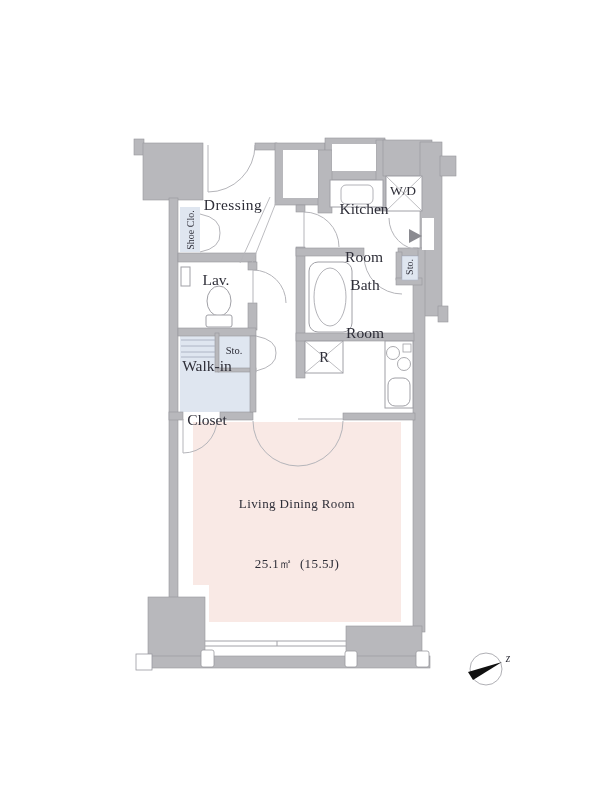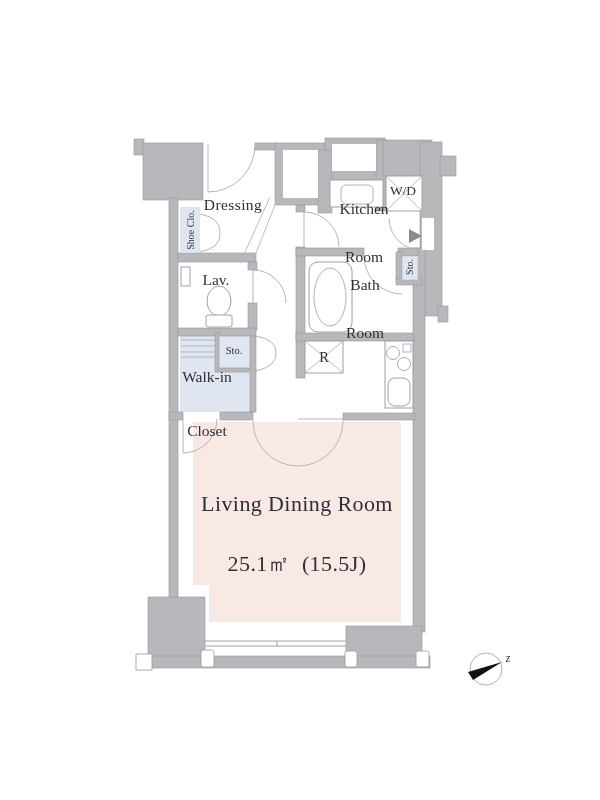--- a/index.html
+++ b/index.html
@@ -190,7 +190,7 @@
 
   <div class="lbl" style="left:234px;top:351px;font-size:10.5px">Sto.</div>
 
-  <div class="lbl" style="left:207px;top:404px;font-size:15.5px;line-height:18px">
+  <div class="lbl" style="left:207px;top:393px;font-size:15.5px;line-height:18px">
     <div>Walk-in</div>
     <div>Closet</div>
   </div>

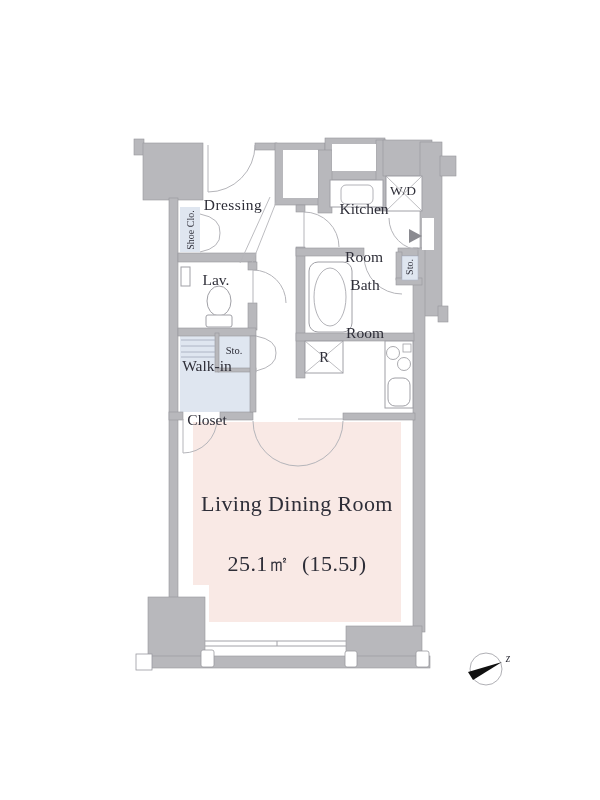--- a/index.html
+++ b/index.html
@@ -198,7 +198,7 @@
   <div class="lbl" style="left:324px;top:358px;font-size:14.5px">R</div>
 
 
-  <div class="lbl" style="left:297px;top:534px;font-size:22px;line-height:20px;letter-spacing:.4px">
+  <div class="lbl" style="left:297px;top:534px;font-size:13px;line-height:20px;letter-spacing:.4px">
     <div>Living Dining Room</div>
     <div>25.1㎡  (15.5J)</div>
   </div>

